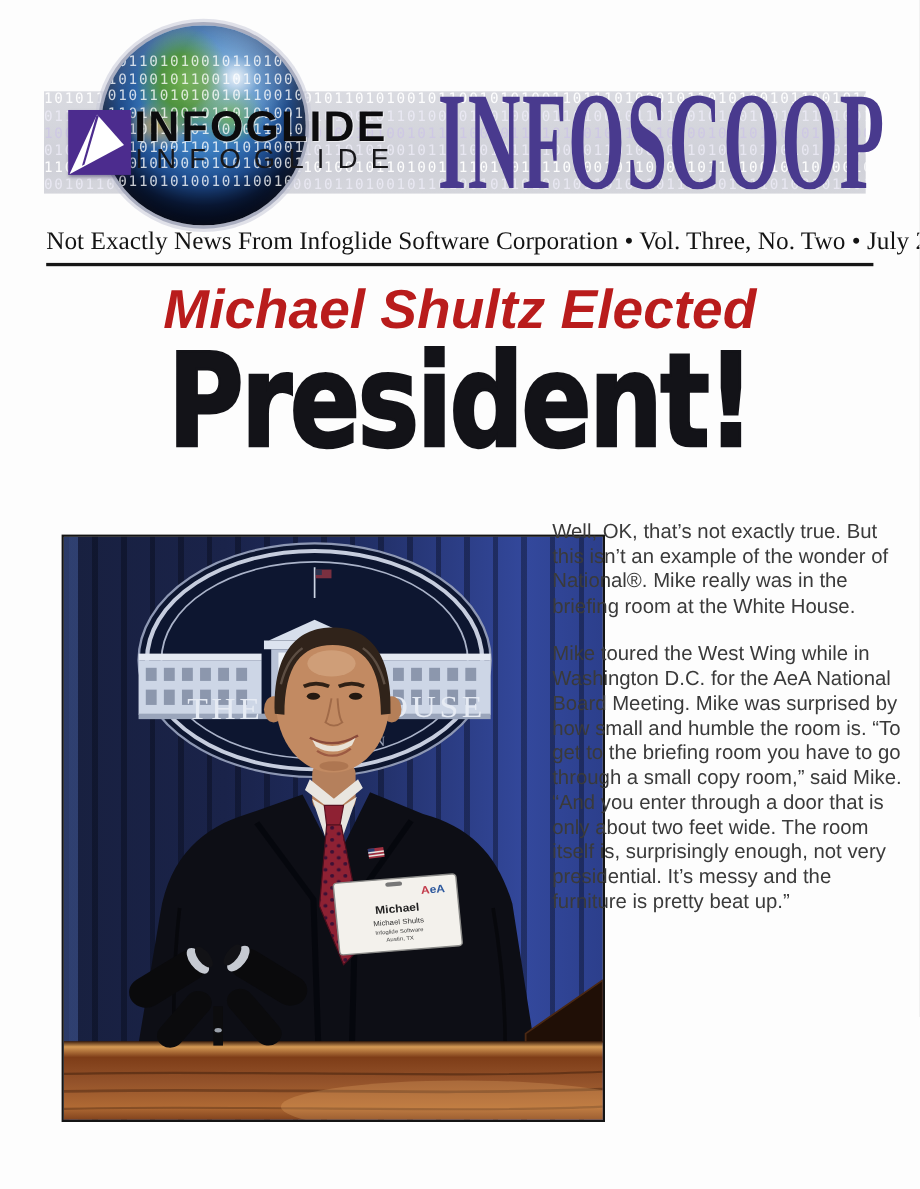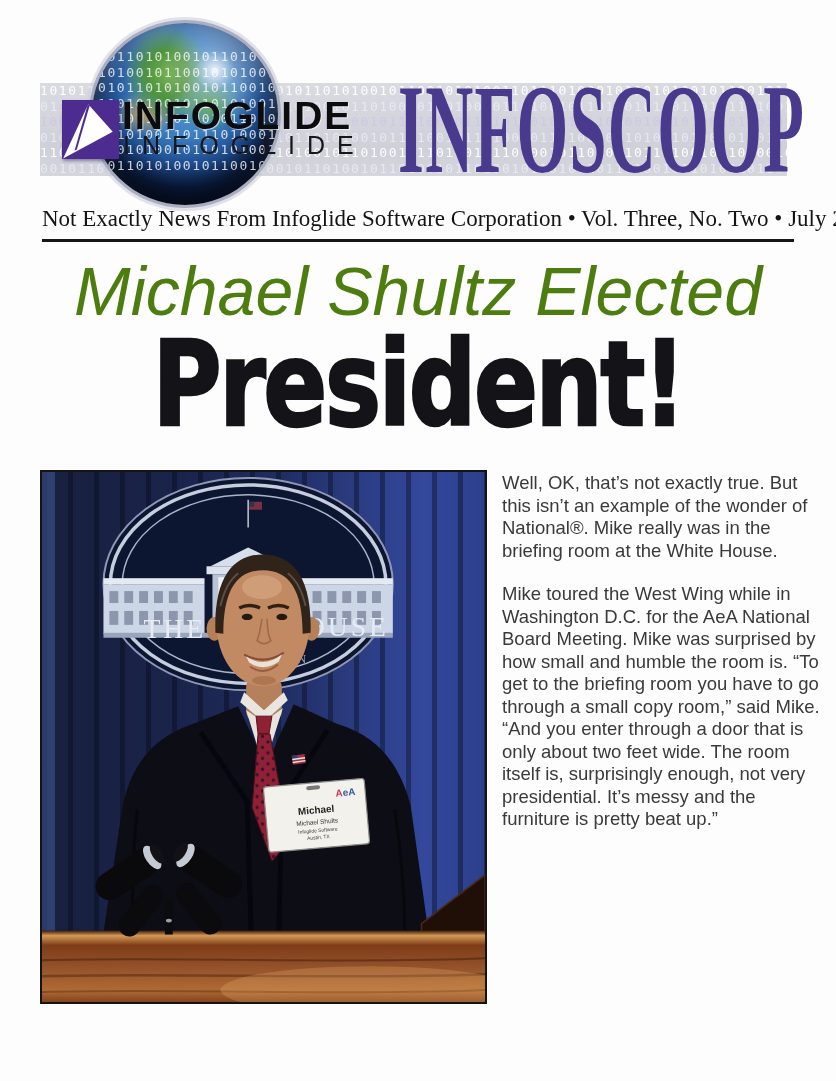--- a/index.html
+++ b/index.html
@@ -56,8 +56,8 @@
 
   
   .headline{position:absolute;left:36px;top:254px;width:764px;text-align:center;}
-  .h-line1{font-style:italic;font-weight:400;font-size:68px;line-height:1.1;
-           color:#4d7c0f;letter-spacing:0px;}
+  .h-line1{font-style:italic;font-weight:700;font-size:50px;line-height:1.1;
+           color:#b91c1c;letter-spacing:0px;}
   .h-line2{display:inline-block;font-family:"DejaVu Sans",sans-serif;font-weight:700;
            font-size:118px;line-height:1;color:#131318;margin-top:-4px;
            -webkit-text-stroke:2.5px #131318;letter-spacing:-3px;

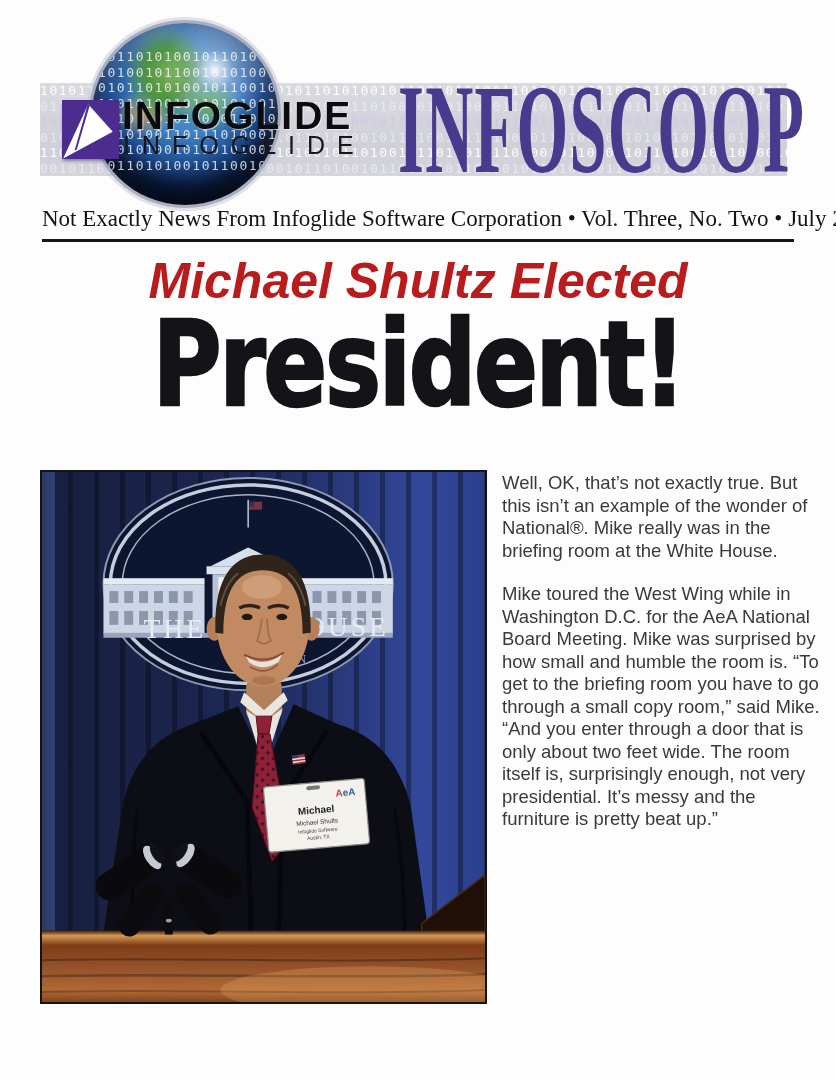--- a/index.html
+++ b/index.html
@@ -64,7 +64,7 @@
            transform:scaleX(.8);transform-origin:center top;}
 
   
-  .photo{position:absolute;left:40px;top:470px;width:447px;height:534px;margin:0;
+  .photo{position:absolute;left:40px;top:470px;width:494px;height:534px;margin:16px;
          border:2px solid #141414;box-sizing:border-box;overflow:hidden;
          background:
            linear-gradient(90deg, rgba(70,95,160,.5) 0 13px, rgba(0,0,0,0) 13px),

